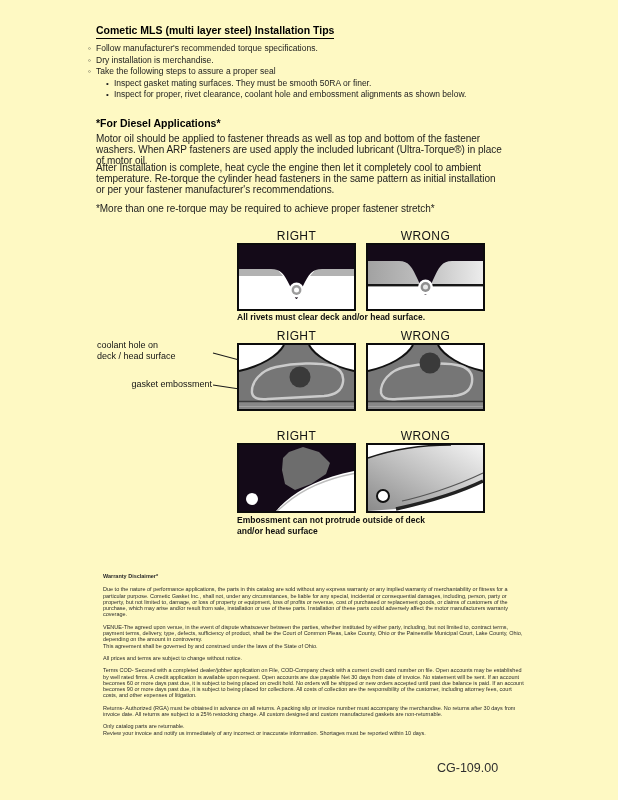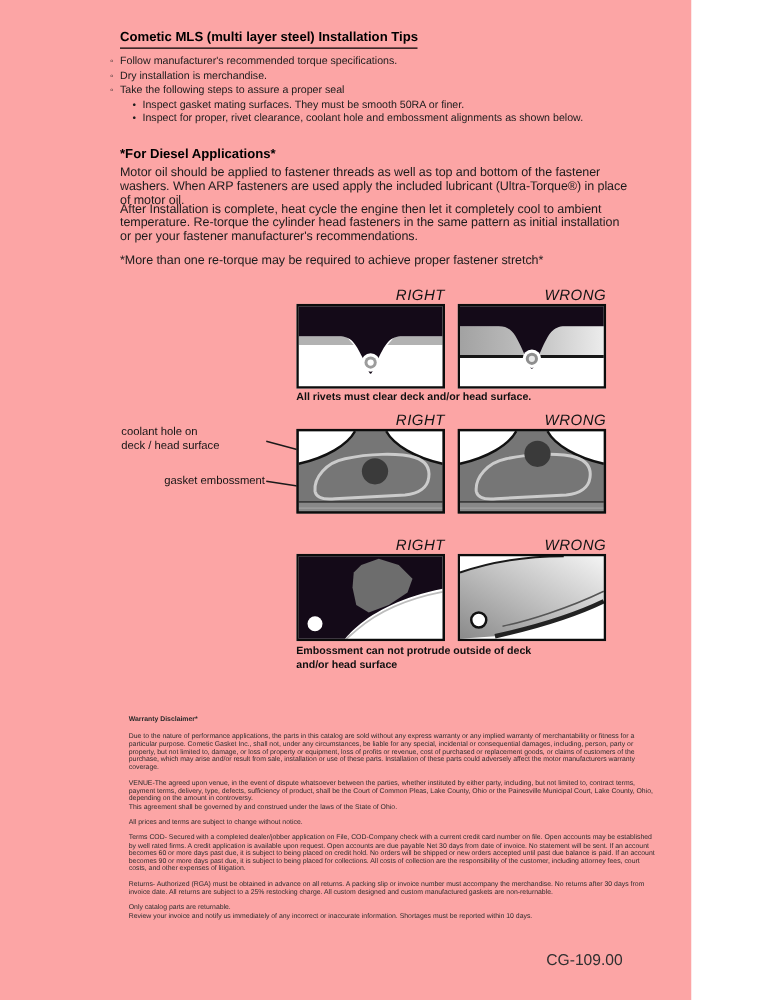--- a/index.html
+++ b/index.html
@@ -4,7 +4,7 @@
 <style>
   html,body{margin:0;padding:0;background:#fff;}
   #page{
-    position:relative;width:553px;height:800px;background:#fca5a5;
+    position:relative;width:618px;height:800px;background:#fef9c3;
     font-family:"Liberation Sans", sans-serif;color:#1c1c1c;overflow:hidden;
   }
   .abs{position:absolute;}

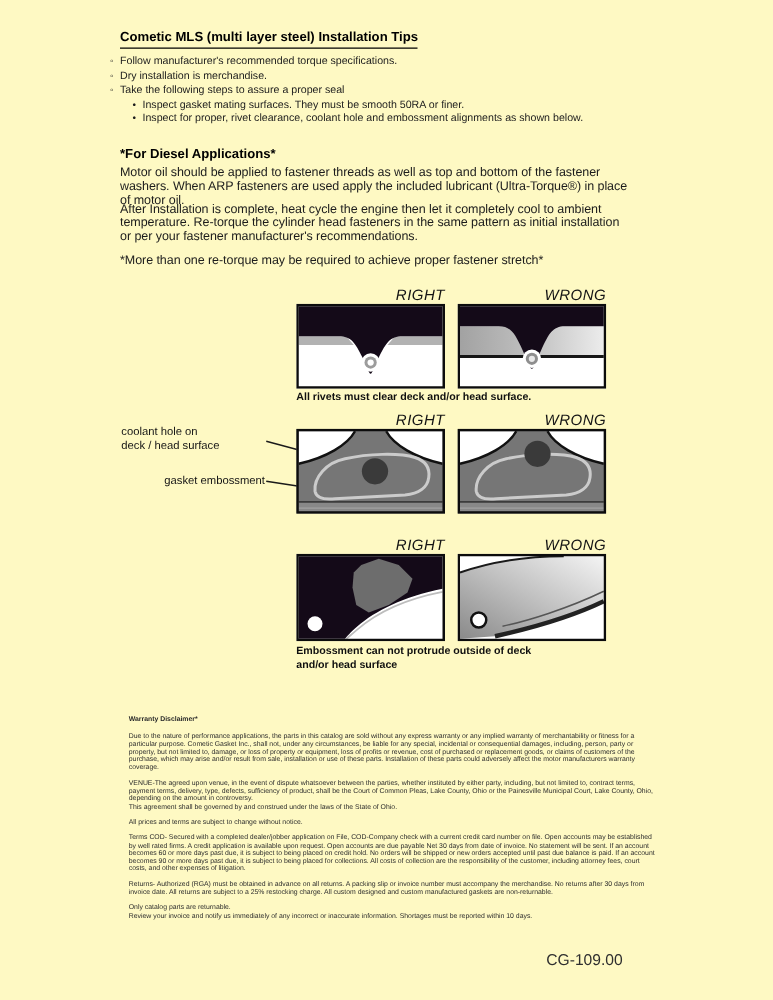--- a/index.html
+++ b/index.html
@@ -21,7 +21,7 @@
   .para{left:96px;width:410px;font-size:10px;line-height:11px;letter-spacing:-0.05px;}
   #para1{top:133px;} #para2{top:162px;} #para3{top:203px;width:430px;}
   
-  .dg-label{font-size:12px;letter-spacing:0.4px;color:#141414;width:119px;text-align:right;font-style:italic;}
+  .dg-label{font-size:12px;letter-spacing:0.4px;color:#141414;width:119px;text-align:center;}
   .dg-caption{font-size:8.5px;font-weight:bold;color:#101010;line-height:11px;}
   .box{width:119px;}
   svg{display:block;}

